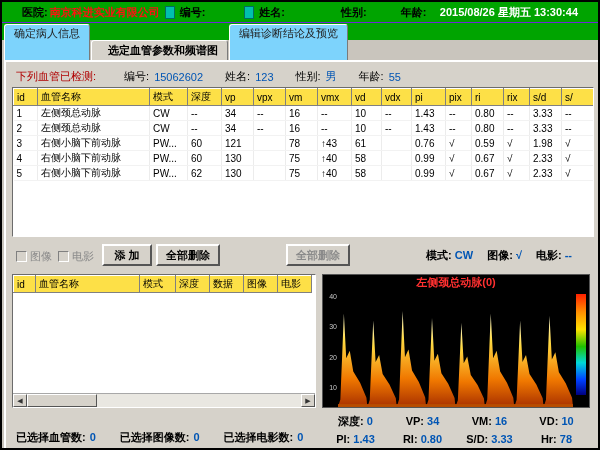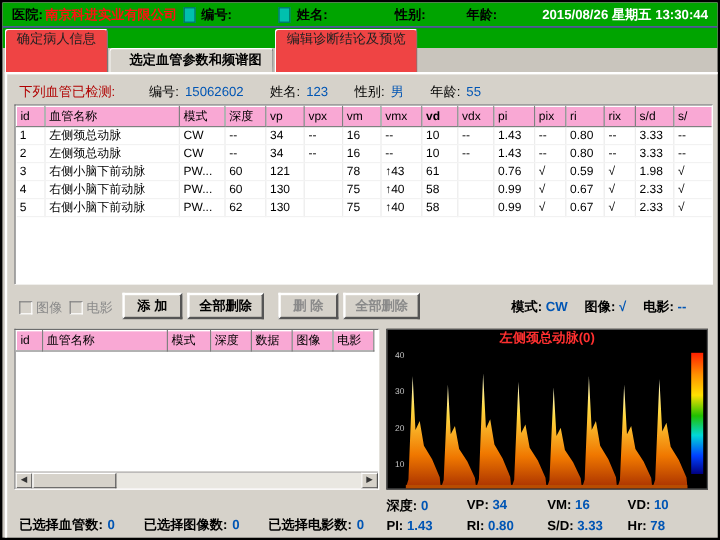--- a/index.html
+++ b/index.html
@@ -11,7 +11,7 @@
 
   
   .topbar { position:absolute; top:0; left:0; width:100%; height:20px; background:#00a400;
-            display:flex; align-items:center; padding:0 8px; font-size:11px; color:#000; }
+            display:flex; align-items:center; padding:0 20px; font-size:11px; color:#000; }
   .tlbl { font-weight:bold; white-space:nowrap; }
   .tred { color:#ff1010; font-weight:bold; white-space:nowrap; margin-left:2px; }
   .tealbox { display:inline-block; width:10px; height:13px; background:#00c0ae;

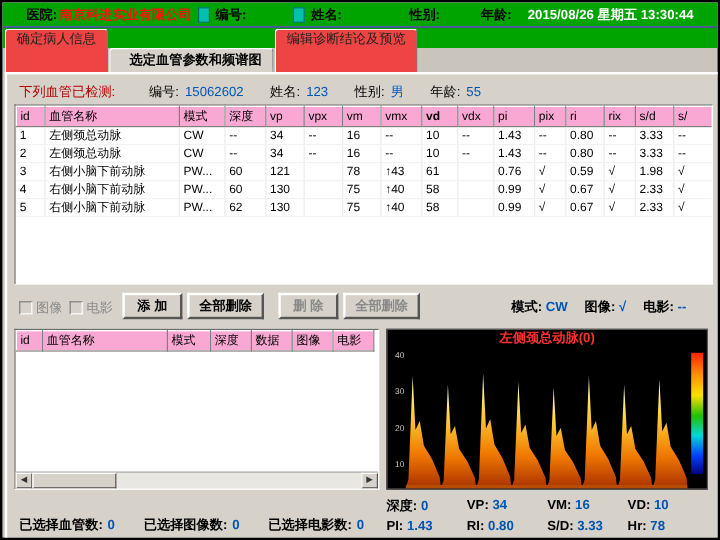--- a/index.html
+++ b/index.html
@@ -27,7 +27,7 @@
 
   
   .tabs { position:absolute; top:38px; left:2px; height:20px; display:flex; align-items:flex-end; z-index:3; }
-  .tab { height:36px; padding:0 9px; line-height:17px; font-size:11px; background:#ef4444;
+  .tab { height:36px; padding:0 9px; line-height:17px; font-size:11px; background:#7dd3fc;
          border:1px solid #7a7a7a; border-bottom:none; border-top-color:#fff; border-left-color:#fff;
          border-radius:3px 3px 0 0; margin-right:1px; color:#222; cursor:default; white-space:nowrap; }
   .tab.active { height:20px; line-height:19px; background:#d6d2ca; font-weight:bold; color:#000;padding-left:16px; }

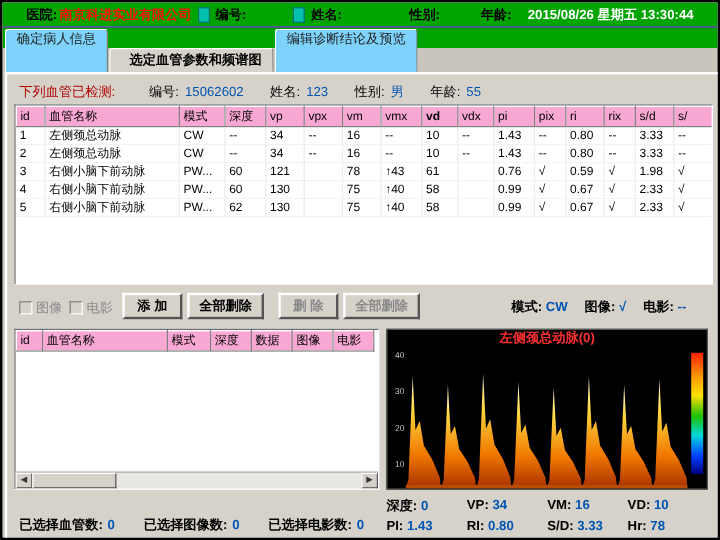--- a/index.html
+++ b/index.html
@@ -49,7 +49,7 @@
   #vessel-table-wrap { top:25px; left:6px; width:582px; height:150px; }
   #selection-table-wrap { top:212px; left:6px; width:304px; height:134px; }
   table.grid { border-collapse:collapse; table-layout:fixed; font-size:10px; }
-  table.grid th { background:#f9a8d4; border:1px solid; border-color:#ffffff #808080 #808080 #ffffff;
+  table.grid th { background:#fde047; border:1px solid; border-color:#ffffff #808080 #808080 #ffffff;
                   font-weight:normal; text-align:left; padding:1px 3px; height:17px;
                   white-space:nowrap; overflow:hidden; }
   table.grid td { border-right:1px solid #ececec; border-bottom:1px solid #f2f2f2;

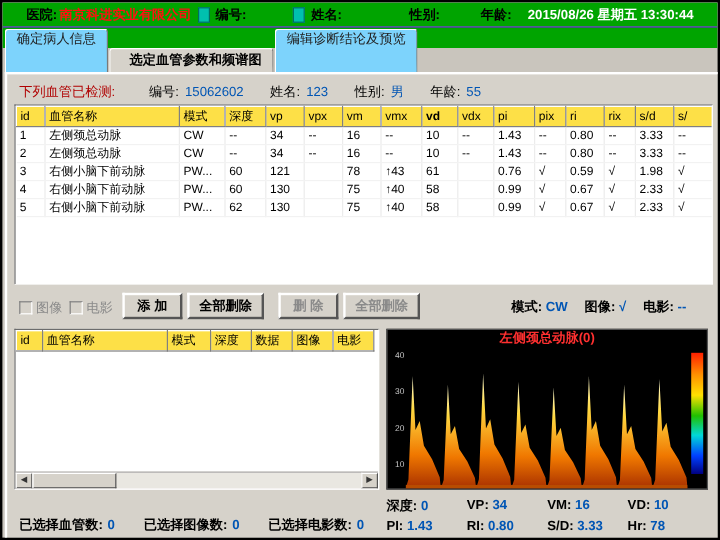--- a/index.html
+++ b/index.html
@@ -157,7 +157,7 @@
               <th style="width: 32px;">vpx</th>
               <th style="width: 32px;">vm</th>
               <th style="width: 34px;">vmx</th>
-              <th style="width: 30px; font-weight: bold;">vd</th>
+              <th style="width: 30px;">vd</th>
               <th style="width: 30px;">vdx</th>
               <th style="width: 34px;">pi</th>
               <th style="width: 26px;">pix</th>

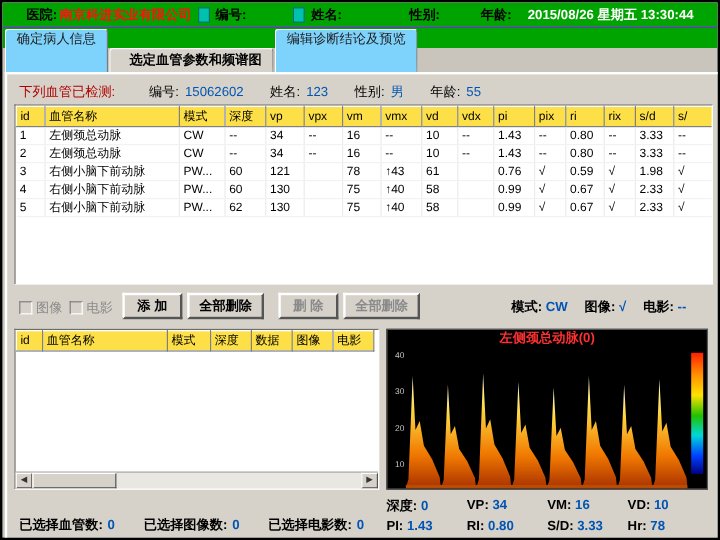--- a/index.html
+++ b/index.html
@@ -273,7 +273,6 @@
       </label>
       <div class="btn" style="left:96px;width:50px">添 加</div>
       <div class="btn" style="left:150px;width:64px">全部删除</div>
-      <div class="btn disabled" style="left:226px;width:50px">删 除</div>
       <div class="btn disabled" style="left:280px;width:64px">全部删除</div>
       <div class="modeinfo">
         <span><span class="mlbl">模式:</span> <span class="mval">CW</span></span>

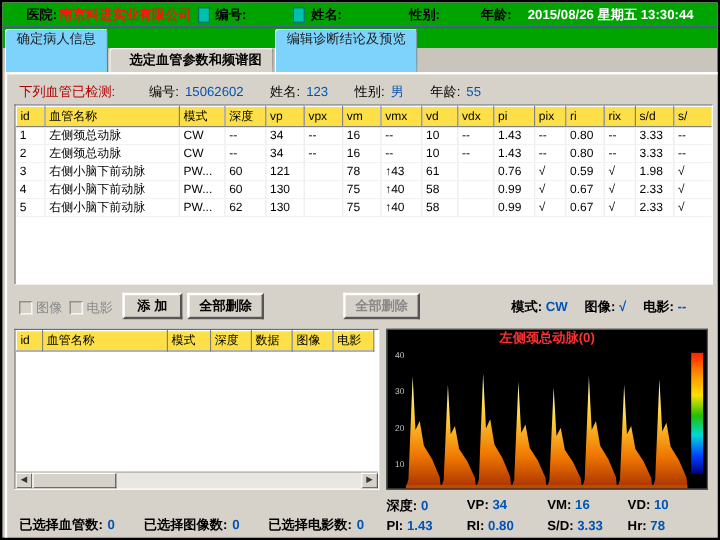--- a/index.html
+++ b/index.html
@@ -95,7 +95,7 @@
   
   .params { position:absolute; left:316px; top:350px; width:268px; font-size:11px; }
   .params .row { display:flex; height:18px; align-items:center; }
-  .params .pair { width:25%; white-space:nowrap; }
+  .params .pair { width:25%; white-space:nowrap;text-align:center; }
 
   
   .stats { position:absolute; top:368px; left:10px; display:flex; gap:24px; font-size:11px;

